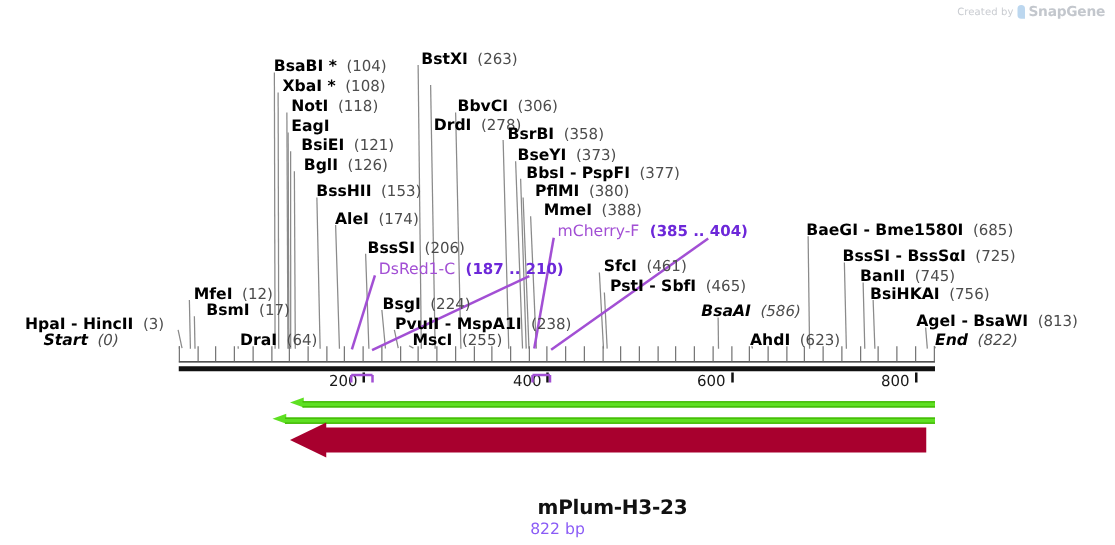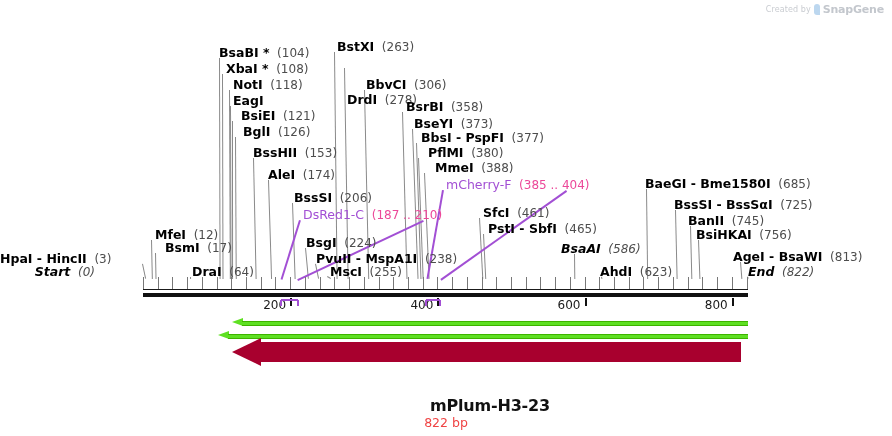--- a/index.html
+++ b/index.html
@@ -47,7 +47,7 @@
     font-size:12px;
   }
   .lbl.feat{color:#a24fd4;font-weight:normal;font-size:12.5px;}
-  .lbl.feat .pos{color:#ec4899;font-weight:normal;}
+  .lbl.feat .pos{color:#6d28d9;font-weight:bold;}
   .lbl.term{font-style:italic;font-weight:bold;}
 
   

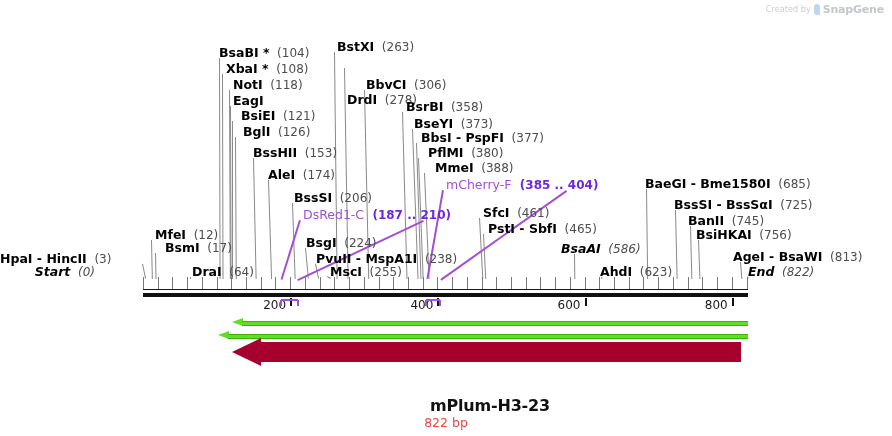--- a/index.html
+++ b/index.html
@@ -179,7 +179,7 @@
     <div class="leader purple" style="left: 566px; top: 190px; height: 153.979px; transform: rotate(54.6899deg);"></div>
   </div>
 <div id="labels">
-    <div class="lbl" style="left: 0px; top: 252px; width: 93px; text-align: right;"><span>HpaI - HincII</span><span class="pos">&nbsp;&nbsp;(3)</span></div>
+    <div class="lbl" style="left: 0px; top: 252px; width: 93px; text-align: right; padding-left: 20px;"><span>HpaI - HincII</span><span class="pos">&nbsp;&nbsp;(3)</span></div>
     <div class="lbl term" style="left: 0px; top: 265px; width: 95px; text-align: right;"><span>Start</span><span class="pos">&nbsp;&nbsp;(0)</span></div>
     <div class="lbl" style="left: 155px; top: 228px;"><span>MfeI</span><span class="pos">&nbsp;&nbsp;(12)</span></div>
     <div class="lbl" style="left: 165px; top: 241px;"><span>BsmI</span><span class="pos">&nbsp;&nbsp;(17)</span></div>

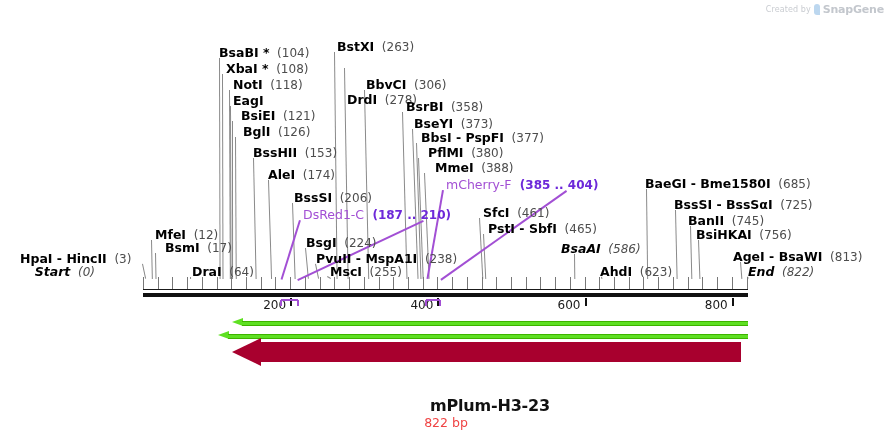--- a/index.html
+++ b/index.html
@@ -123,7 +123,7 @@
   }
   .subtitle{
     position:absolute;width:100%;text-align:center;
-    font-size:12.5px;color:#ef4444;
+    font-size:12.5px;color:#8b5cf6;
   }
 </style>
 </head>

